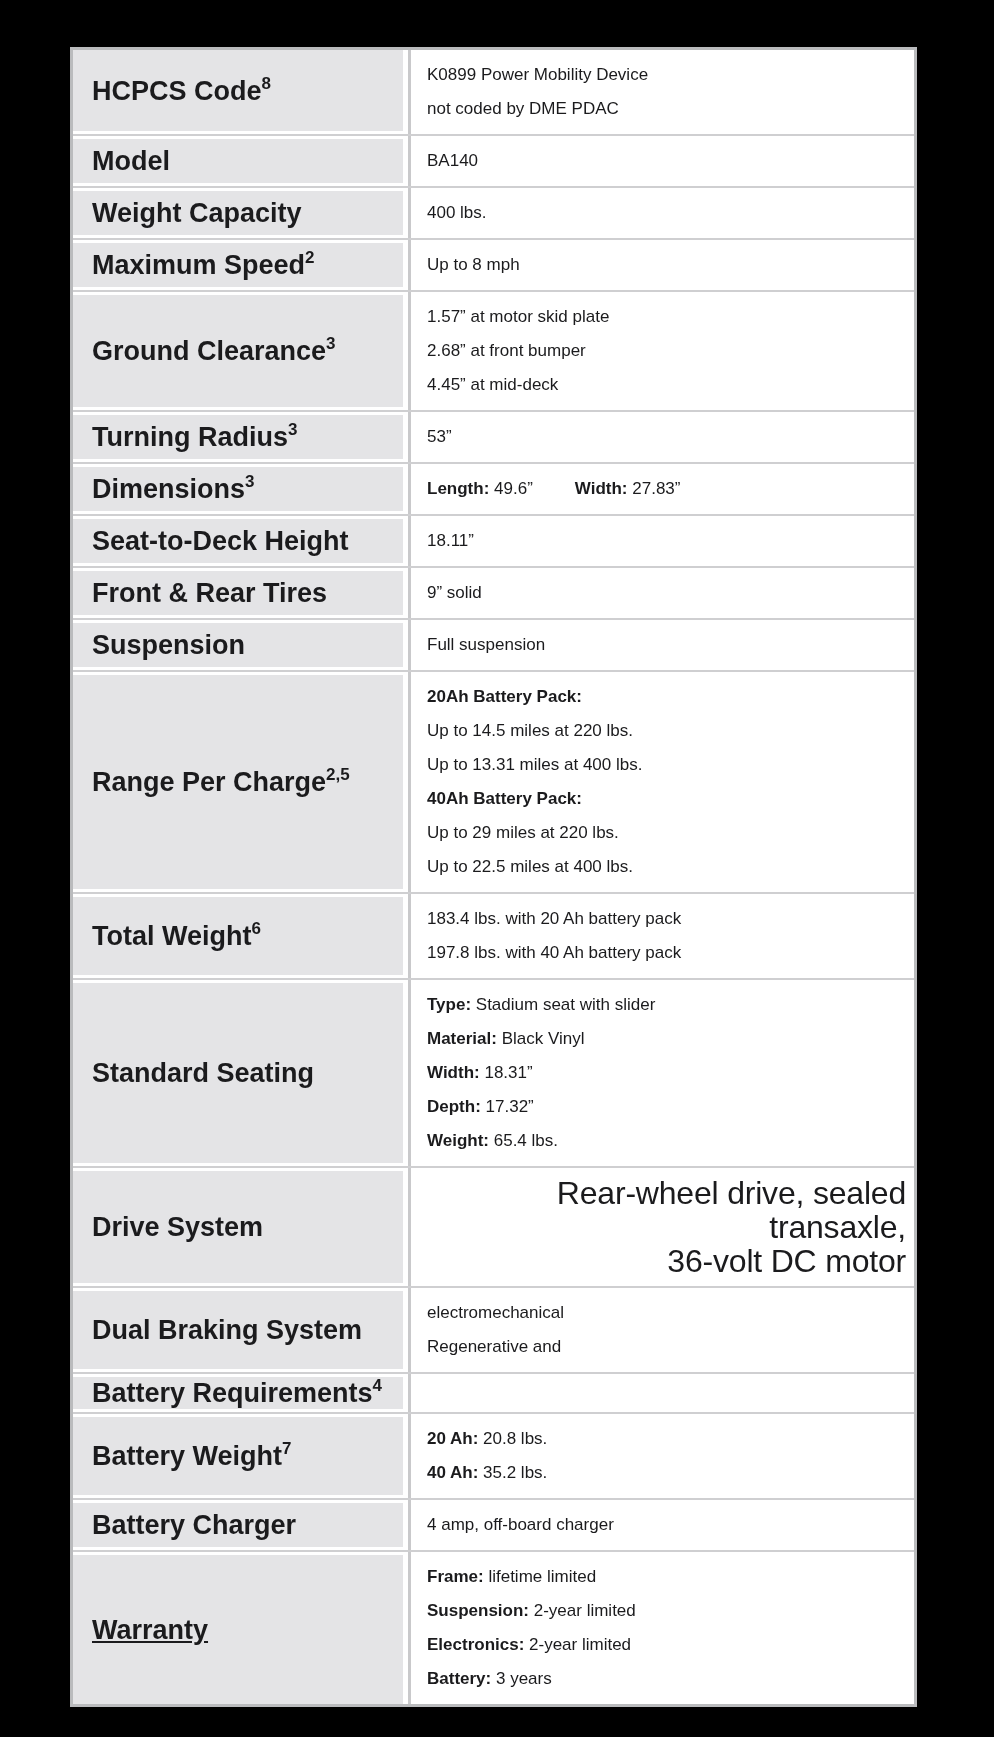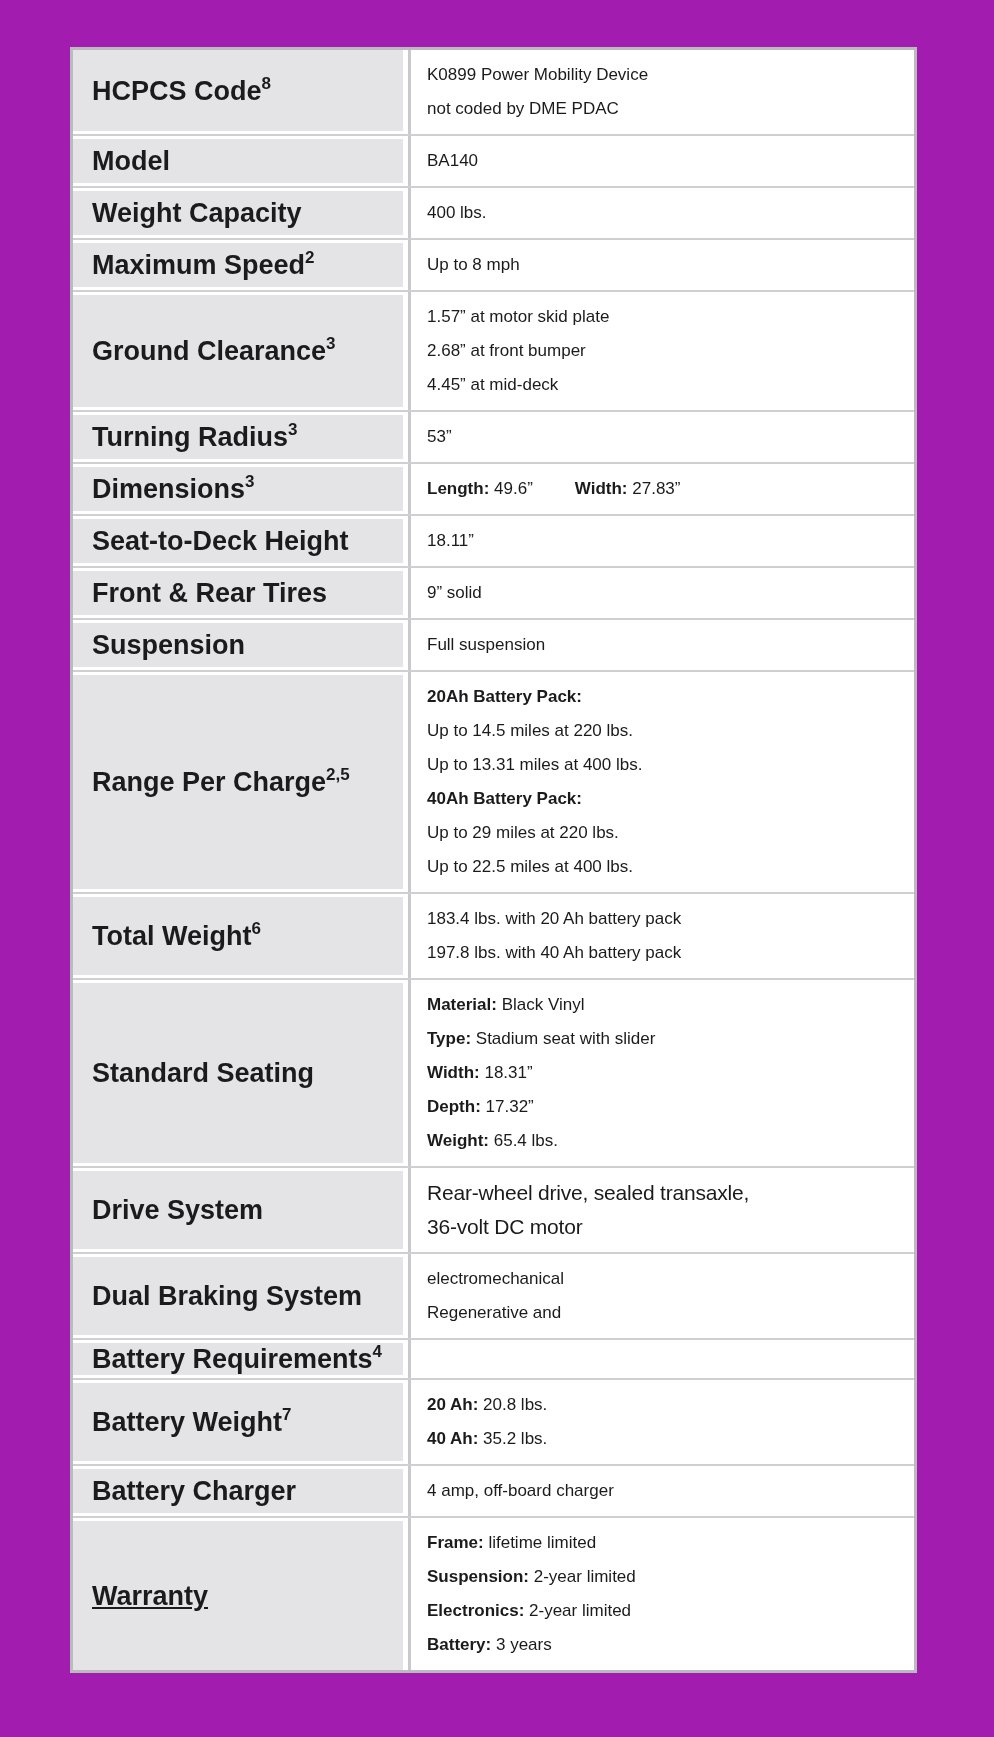--- a/index.html
+++ b/index.html
@@ -12,7 +12,7 @@
     position: relative;
     width: 994px;
     height: 1737px;
-    background: #a21caf;
+    background: #000000;
     overflow: hidden;
   }
   .spec-table {

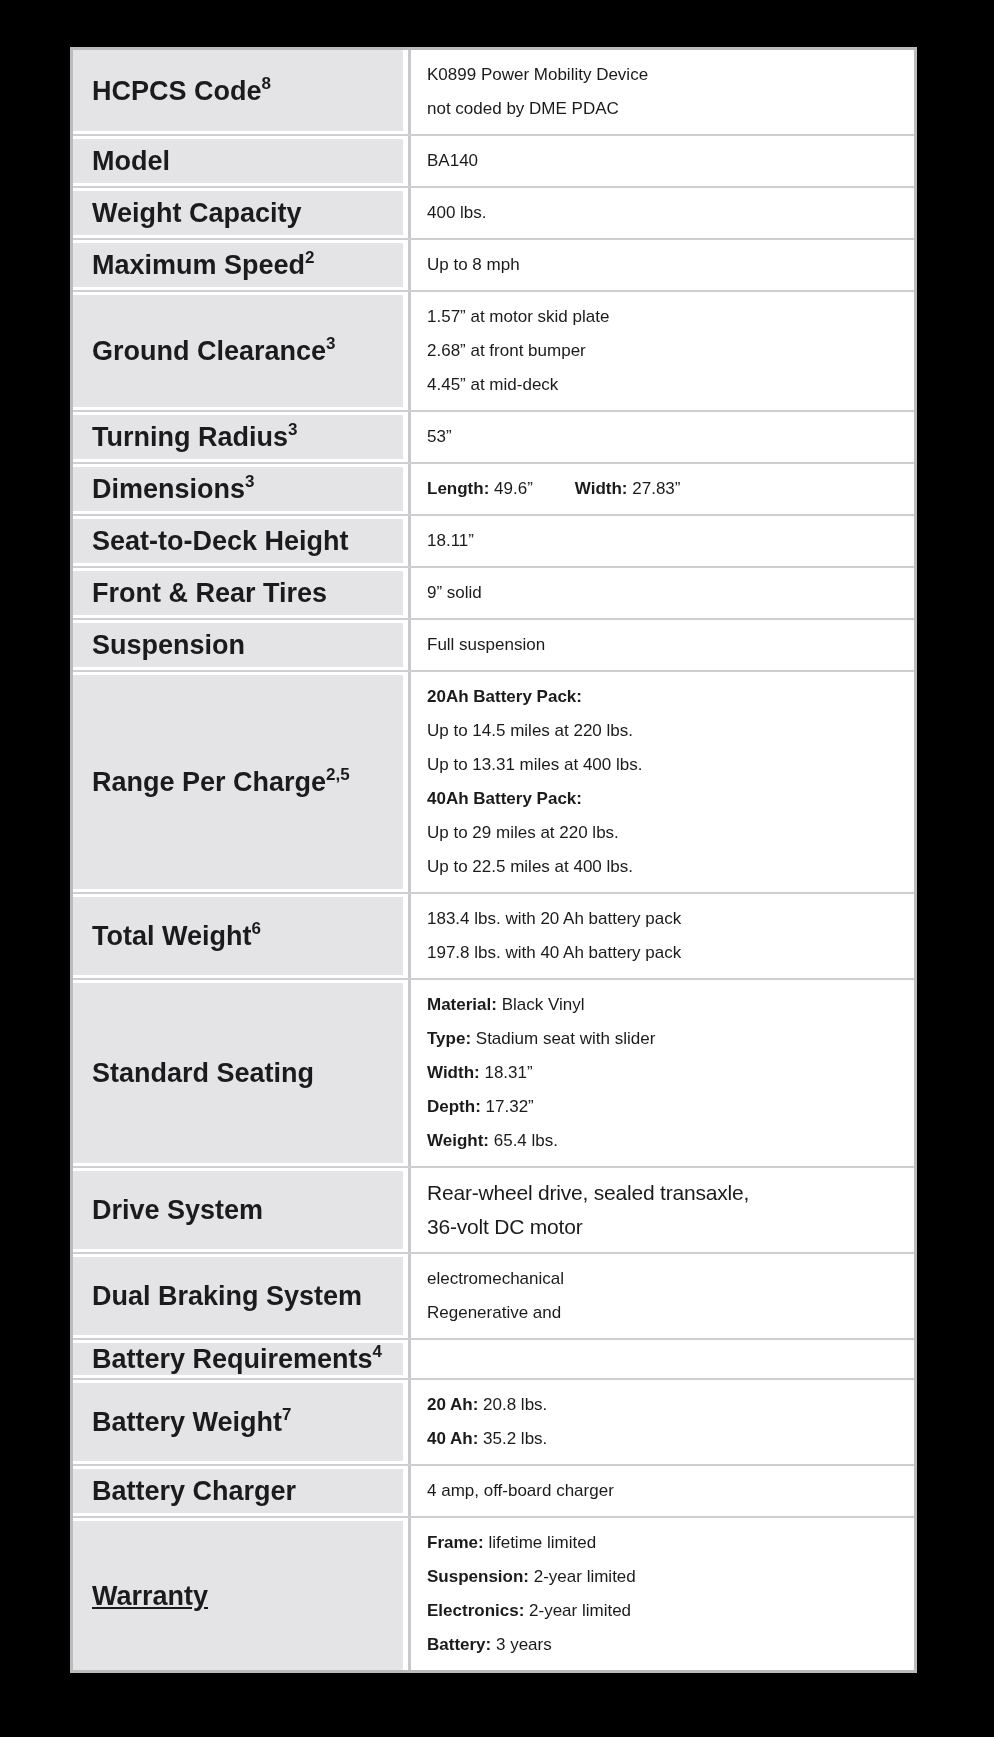--- a/index.html
+++ b/index.html
@@ -235,8 +235,8 @@
         <div class="vrule"></div>
         <div class="cell value">
           <div class="vlines">
+            <div class="vline"><span class="seg b">Type:</span><span class="seg"> Stadium seat with slider</span></div>
             <div class="vline"><span class="seg b">Material:</span><span class="seg"> Black Vinyl</span></div>
-            <div class="vline"><span class="seg b">Type:</span><span class="seg"> Stadium seat with slider</span></div>
             <div class="vline"><span class="seg b">Width:</span><span class="seg"> 18.31”</span></div>
             <div class="vline"><span class="seg b">Depth:</span><span class="seg"> 17.32”</span></div>
             <div class="vline"><span class="seg b">Weight:</span><span class="seg"> 65.4 lbs.</span></div>

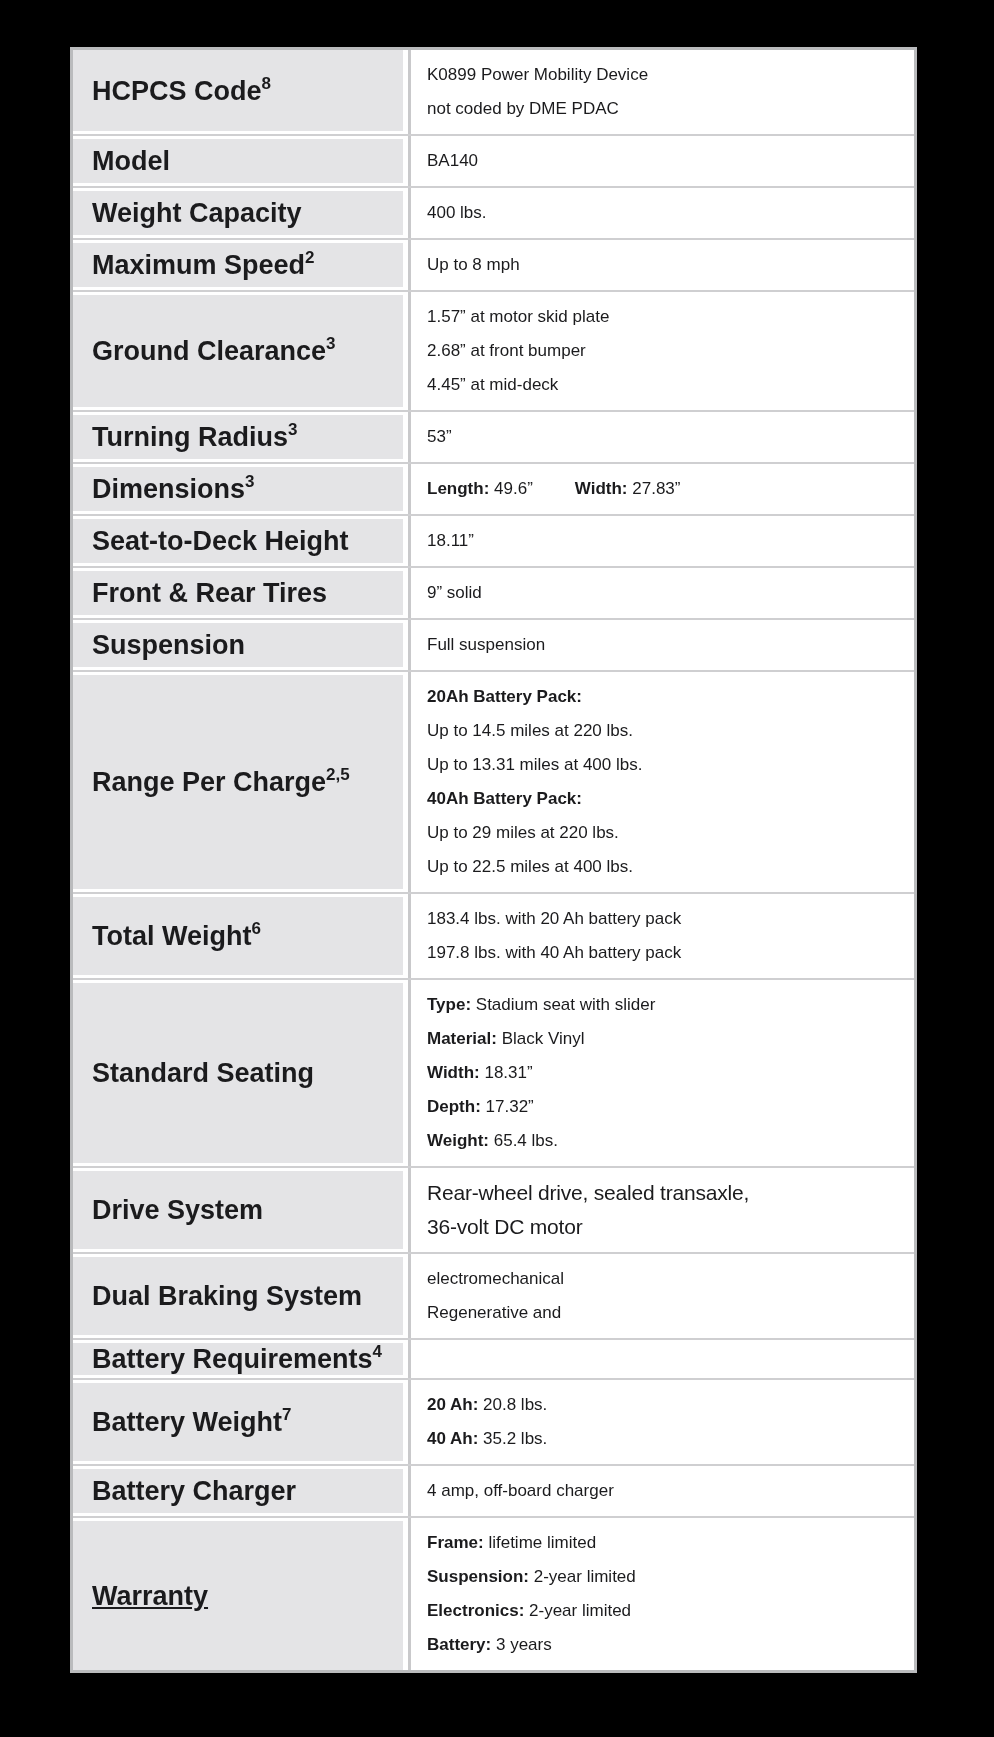--- a/index.html
+++ b/index.html
@@ -57,7 +57,7 @@
     line-height: 34px;
     color: var(--text-color, #1b1b1d);
   }
-  .row.small .cell.value { font-size: 21px; letter-spacing: -0.2px; }
+  .row.small .cell.value { font-size: 32px; letter-spacing: -0.2px; text-align: right; }
   sup.fn {
     font-size: 17px;
     font-weight: bold;

